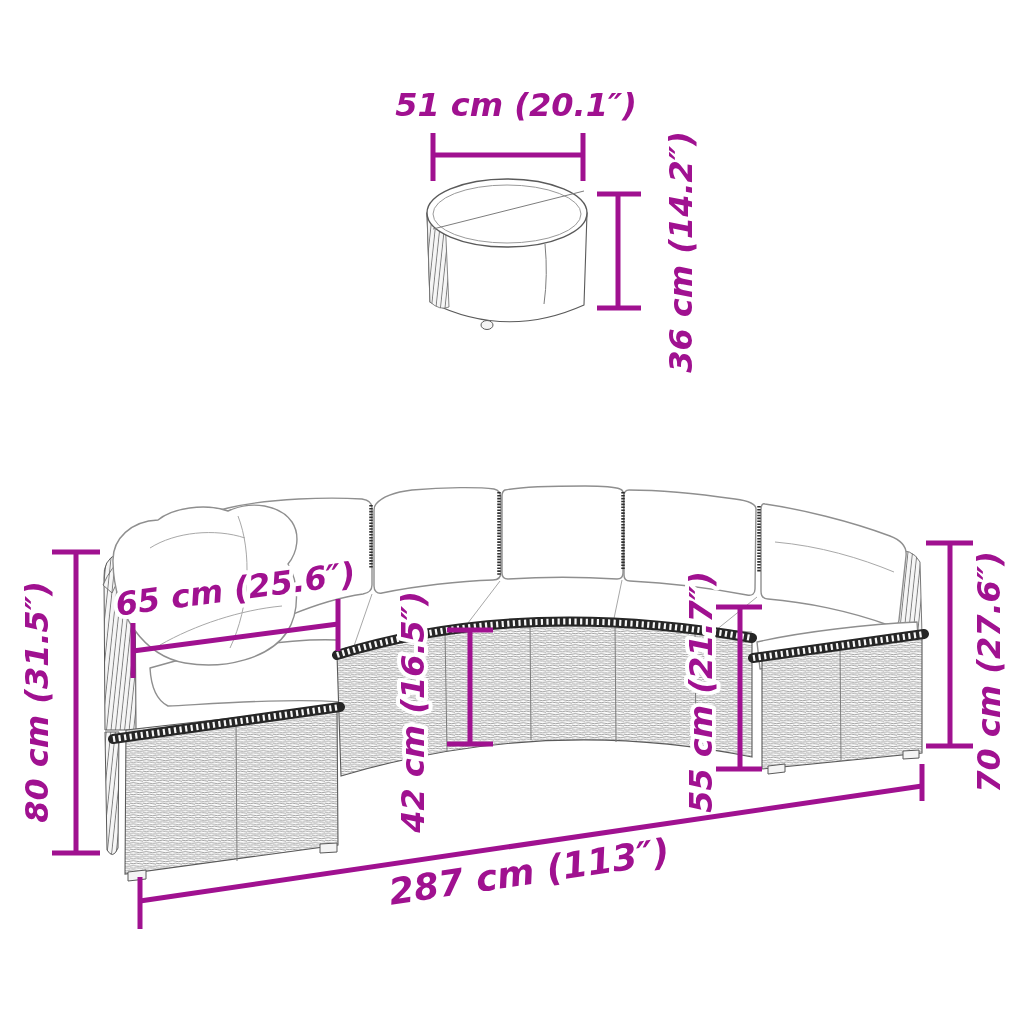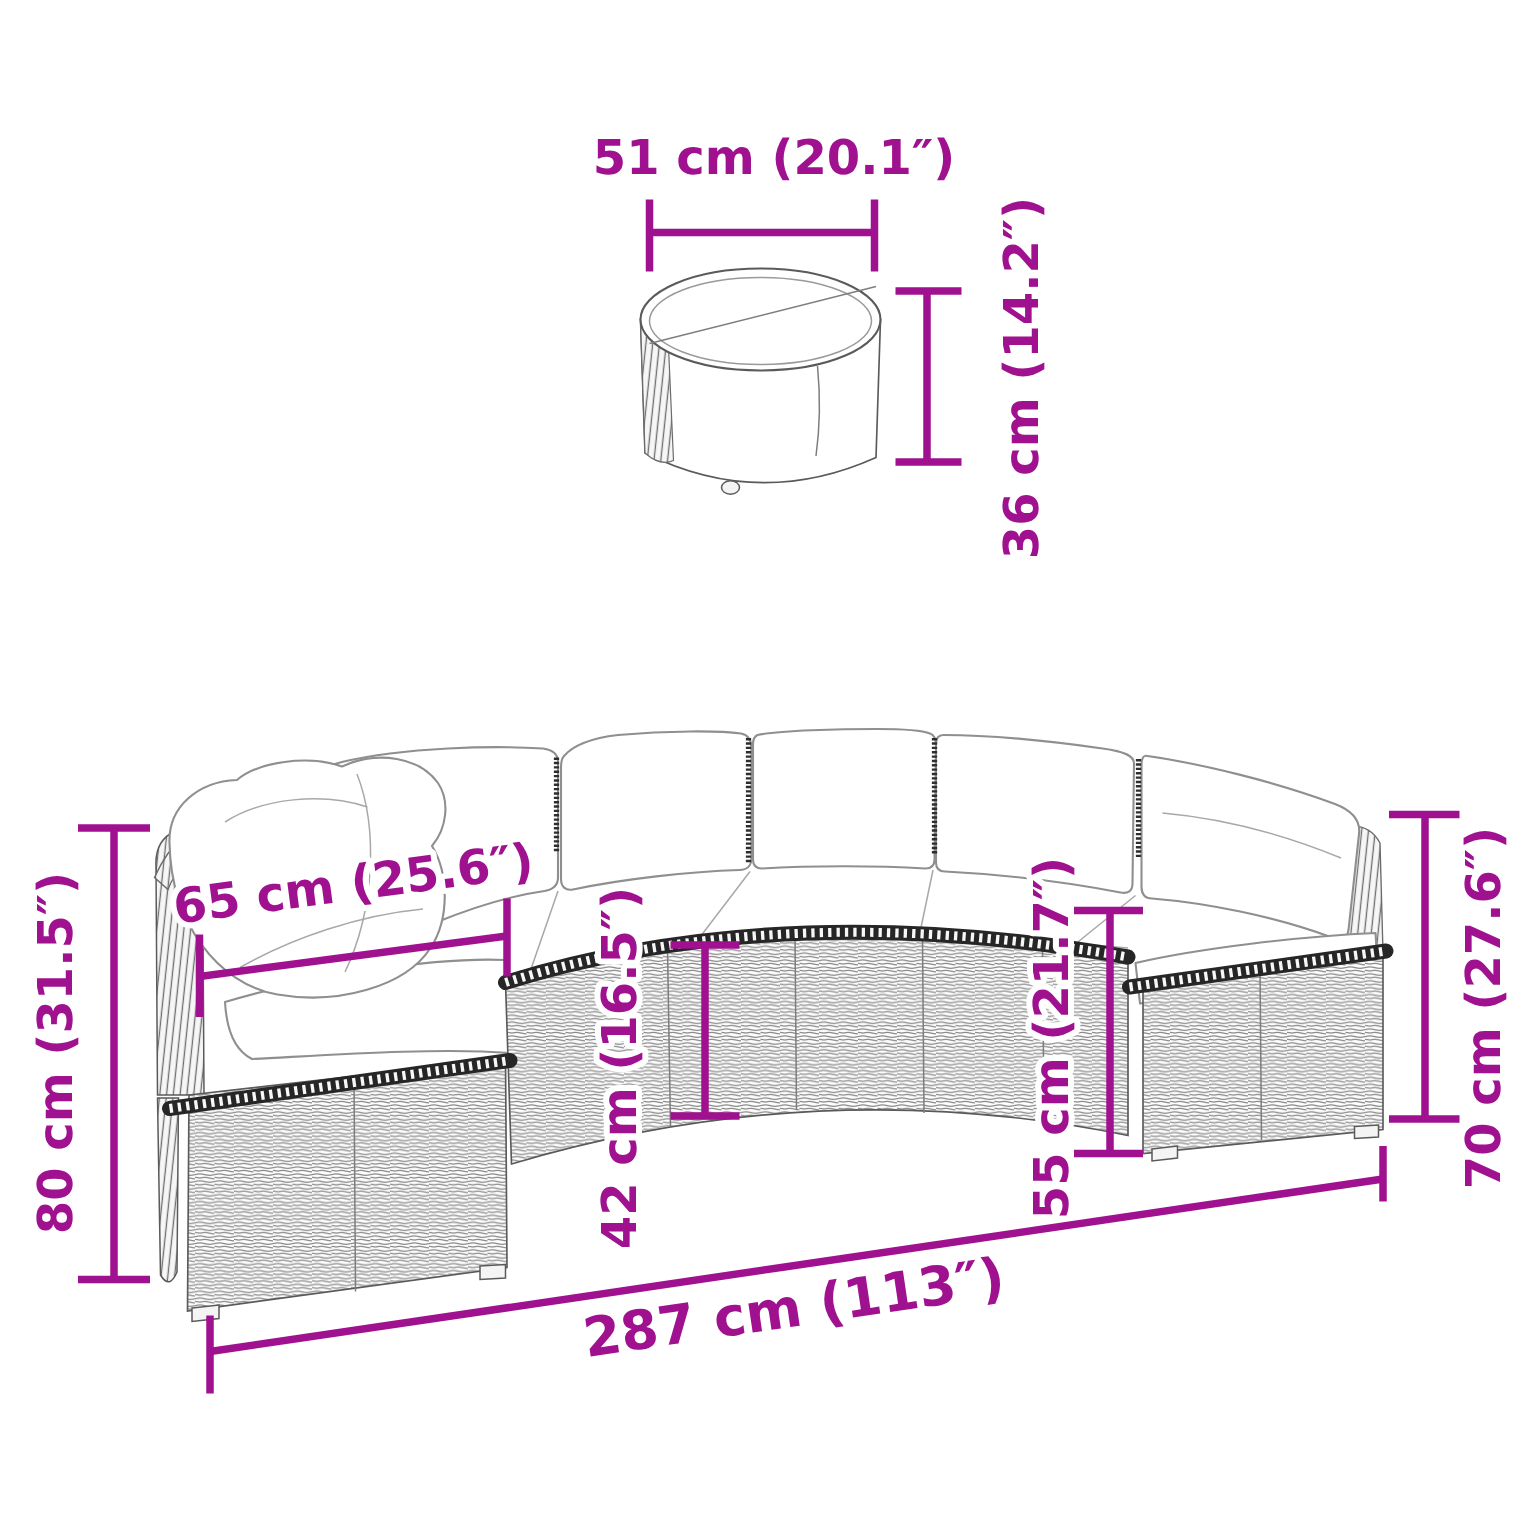--- a/index.html
+++ b/index.html
@@ -4,7 +4,7 @@
 <style>
   html,body{margin:0;padding:0;background:#ffffff;}
   .stage{position:relative;width:1024px;height:1024px;background:#ffffff;overflow:hidden;
-         font-family:"DejaVu Sans","Liberation Sans",sans-serif;}
+         font-family:"DejaVu Sans","Liberation Sans",sans-serif;font-style:italic;}
   svg{display:block;}
   .dim-line{stroke:#A01190;stroke-width:5;fill:none;stroke-linecap:butt;}
   .dim-label{fill:#A01190;font-weight:700;font-size:32px;

